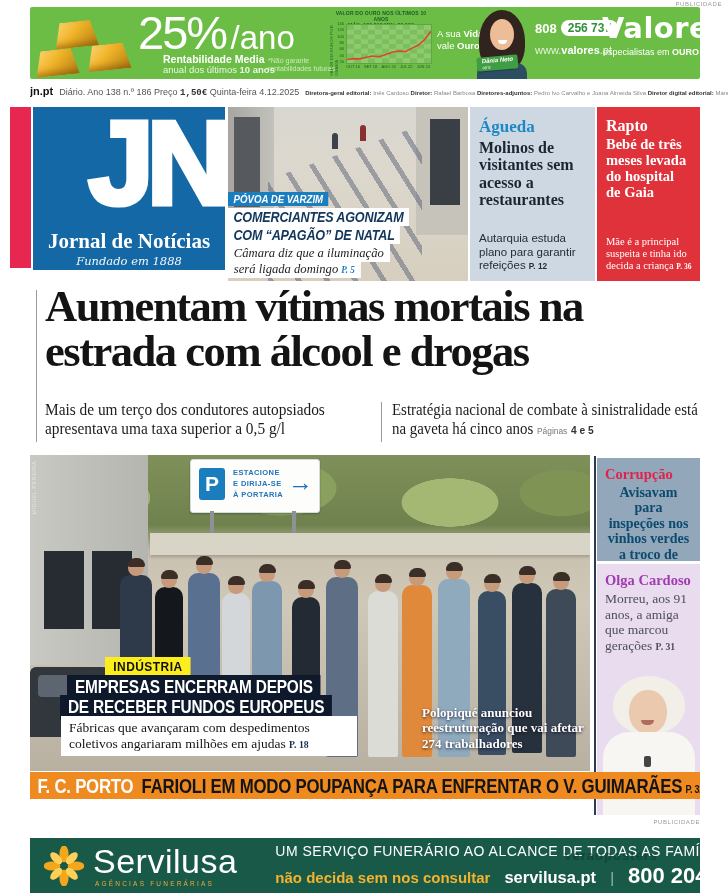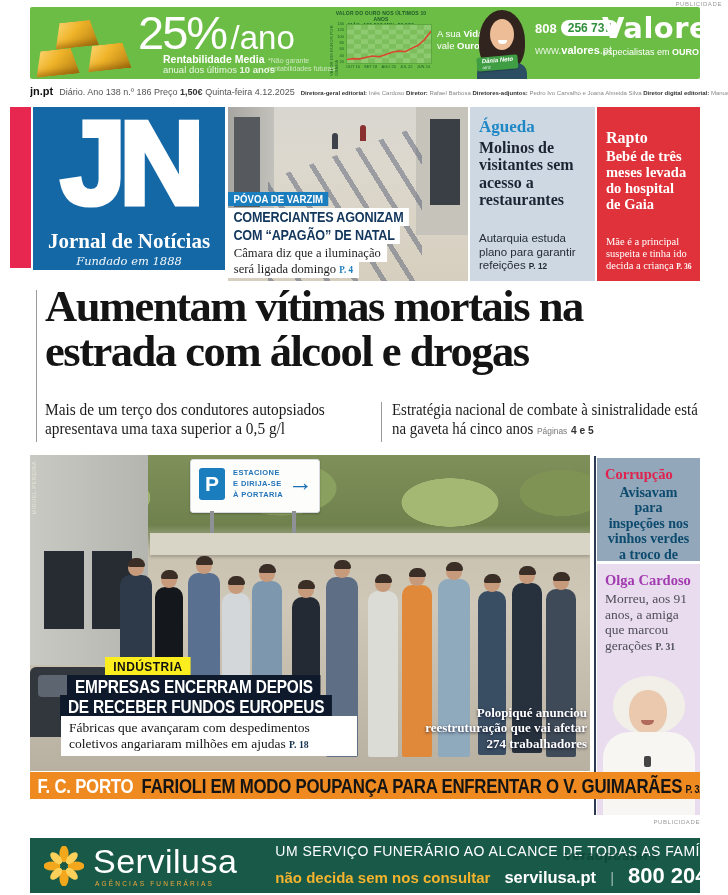--- a/index.html
+++ b/index.html
@@ -51,7 +51,7 @@
   #masthead{left:30px;top:85px;width:698px;height:14px;display:flex;align-items:baseline;gap:6px;white-space:nowrap;overflow:hidden;}
   #masthead .site{font-size:11px;font-weight:bold;color:#111;}
   #masthead .issue{font-size:9px;color:#555;}
-  #masthead .price{font-weight:bold;color:#333;}
+  #masthead .price{font-weight:bold;color:#333;font-family:Liberation Mono, monospace;}
   #masthead .staff{font-size:6px;color:#888;}
   #masthead .staff b{color:#333;}
   

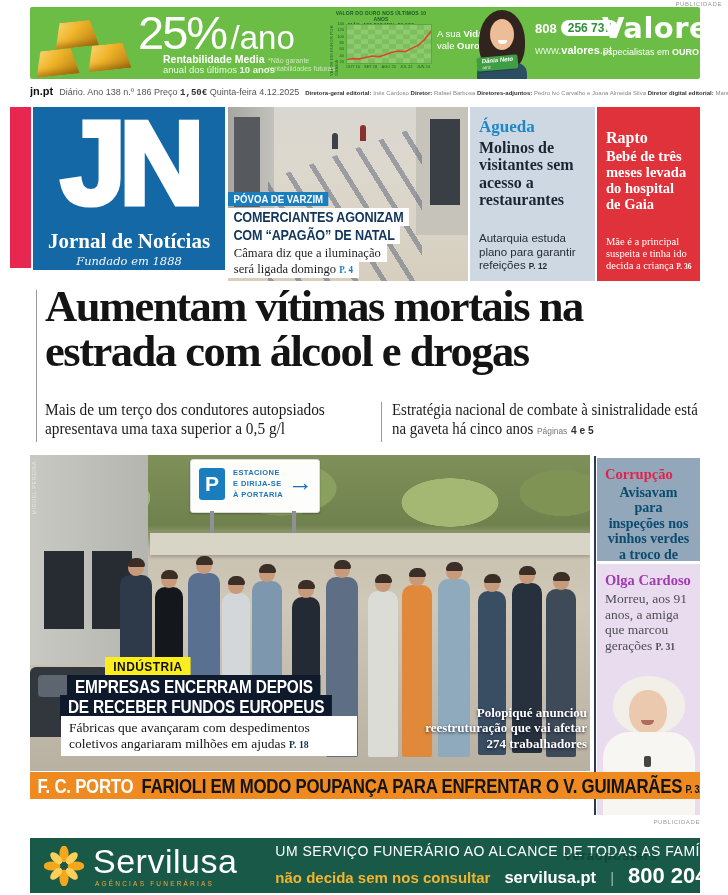--- a/index.html
+++ b/index.html
@@ -57,7 +57,7 @@
   
   #red-stripe{left:10px;top:107px;width:21px;height:161px;background:var(--jn_red);}
   #jn-box{left:33px;top:107px;width:192px;height:163px;background:var(--jn_blue);color:#fff;text-align:center;}
-  #jn-initials{position:absolute;left:0;right:0;top:-12px;font-size:118px;font-weight:bold;letter-spacing:-7px;-webkit-text-stroke:5px #fff;}
+  #jn-initials{position:absolute;left:0;right:0;top:-12px;font-size:118px;font-weight:bold;letter-spacing:-7px;text-align:right;-webkit-text-stroke:5px #fff;}
   #jn-name{position:absolute;left:0;right:0;top:122px;font-family:"Liberation Serif",serif;font-weight:bold;font-size:21px;}
   #jn-founded{position:absolute;left:0;right:0;top:147px;font-family:"DejaVu Serif",serif;font-style:italic;font-size:11.5px;opacity:.95;}
   

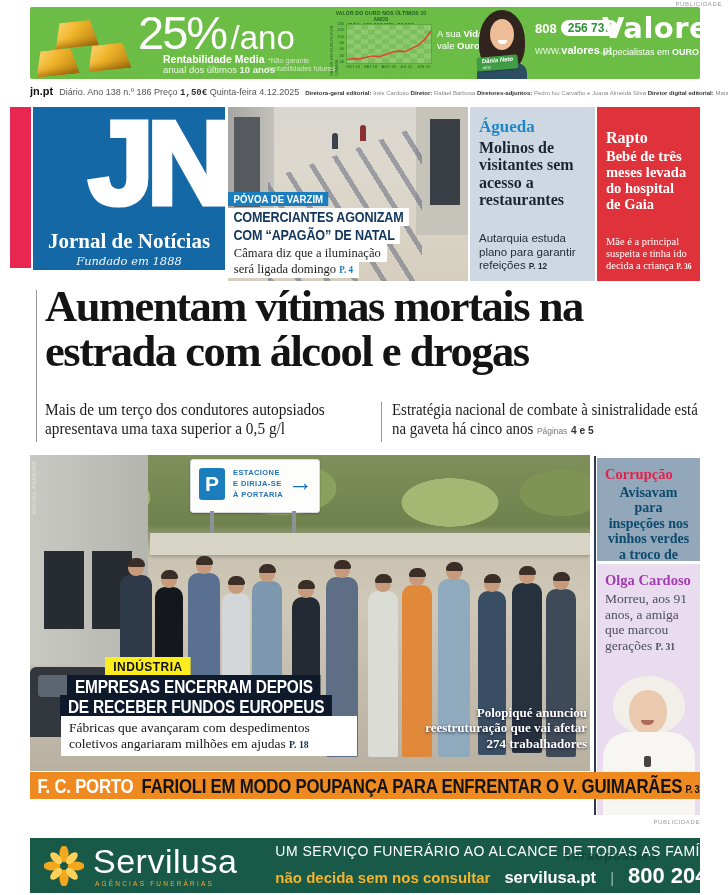--- a/index.html
+++ b/index.html
@@ -85,7 +85,7 @@
   #agueda-box .kicker{color:var(--agueda_blue);font-family:"Liberation Serif",serif;font-weight:bold;font-size:17px;}
   #agueda-box .hl{margin-top:2px;font-family:"Liberation Serif",serif;font-weight:bold;font-size:16px;line-height:1.08;color:#1c2433;}
   #agueda-box .dek{position:absolute;left:9px;bottom:9px;width:108px;font-family:Liberation Sans, sans-serif;font-size:11.5px;line-height:1.15;color:#262c38;}
-  #rapto-box{left:597px;top:107px;width:103px;height:174px;background:var(--rapto_red);box-sizing:border-box;padding:22px 9px;color:#fff;}
+  #rapto-box{left:597px;top:107px;width:103px;height:174px;background:var(--rapto_red);box-sizing:border-box;padding:10px 9px;color:#fff;}
   #rapto-box .kicker{font-family:"Liberation Serif",serif;font-weight:bold;font-size:16px;}
   #rapto-box .hl{margin-top:2px;font-family:"Liberation Serif",serif;font-weight:bold;font-size:14.5px;line-height:1.1;}
   #rapto-box .dek{position:absolute;left:9px;bottom:9px;width:86px;font-family:"Liberation Serif",serif;font-size:10.5px;line-height:1.15;}

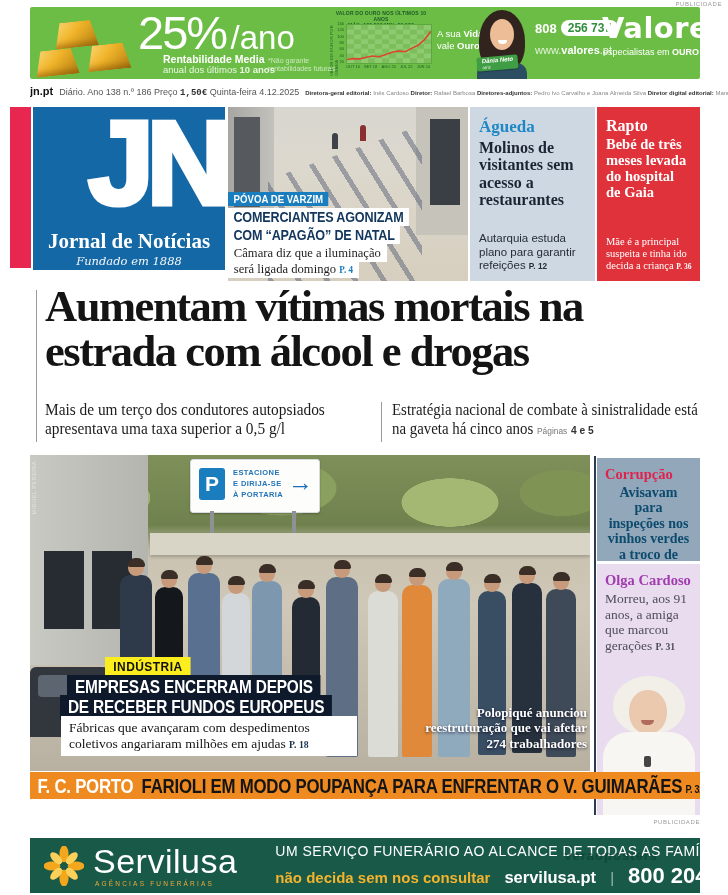--- a/index.html
+++ b/index.html
@@ -61,7 +61,7 @@
   #jn-name{position:absolute;left:0;right:0;top:122px;font-family:"Liberation Serif",serif;font-weight:bold;font-size:21px;}
   #jn-founded{position:absolute;left:0;right:0;top:147px;font-family:"DejaVu Serif",serif;font-style:italic;font-size:11.5px;opacity:.95;}
   
-  #street-photo{left:228px;top:107px;width:240px;height:174px;overflow:hidden;background:linear-gradient(#d8d6d0,#ddd8cd 35%,#d6cfbf);}
+  #street-photo{left:228px;top:107px;width:240px;height:174px;overflow:hidden;background:linear-gradient(#d8d6d0,#ddd8cd 35%,#d6cfbf);font-style:italic;}
   .sp-bldg-l{position:absolute;left:0;top:0;width:46px;height:130px;background:linear-gradient(90deg,#a7a6a2,#c3c1bb);}
   .sp-bldg-r{position:absolute;right:0;top:0;width:52px;height:128px;background:#c6c3bb;}
   .sp-shop{position:absolute;right:8px;top:12px;width:30px;height:86px;background:#3a3f46;}

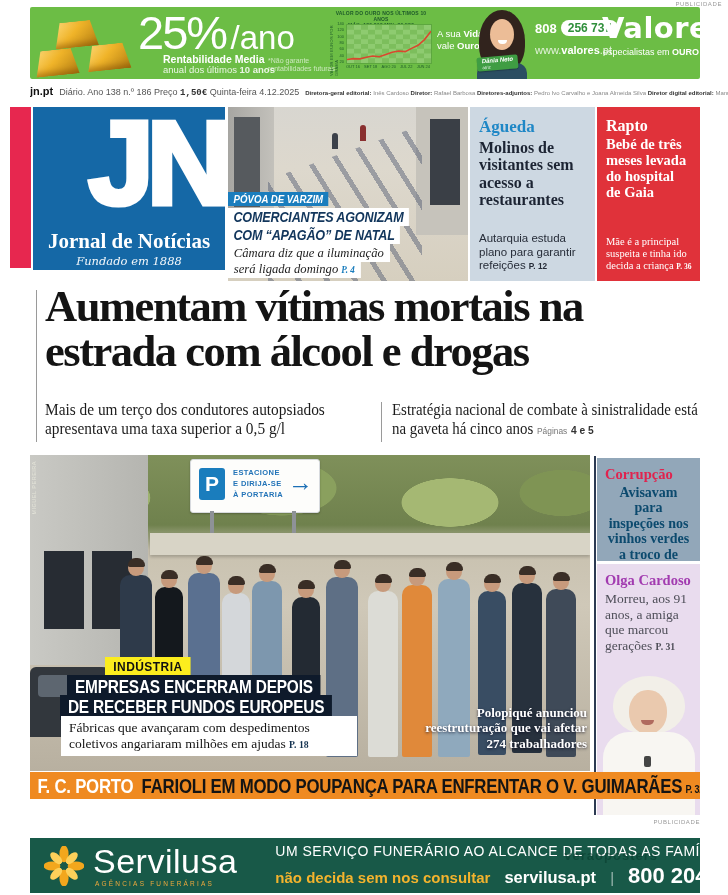--- a/index.html
+++ b/index.html
@@ -280,7 +280,7 @@
     <div class="tagline-box povoa-h" id="povoa-h1">COMERCIANTES AGONIZAM</div>
     <div class="tagline-box povoa-h" id="povoa-h2">COM “APAGÃO” DE NATAL</div>
     <div class="tagline-box povoa-dek" id="povoa-d1">Câmara diz que a iluminação</div>
-    <div class="tagline-box povoa-dek" id="povoa-d2"><span>será ligada domingo </span><span class="pageref">P. 4</span></div>
+    <div class="tagline-box povoa-dek" id="povoa-d2"><span>será ligada domingo </span><span class="pageref">P. 5</span></div>
   </div>
 
   <div class="abs" id="agueda-box">

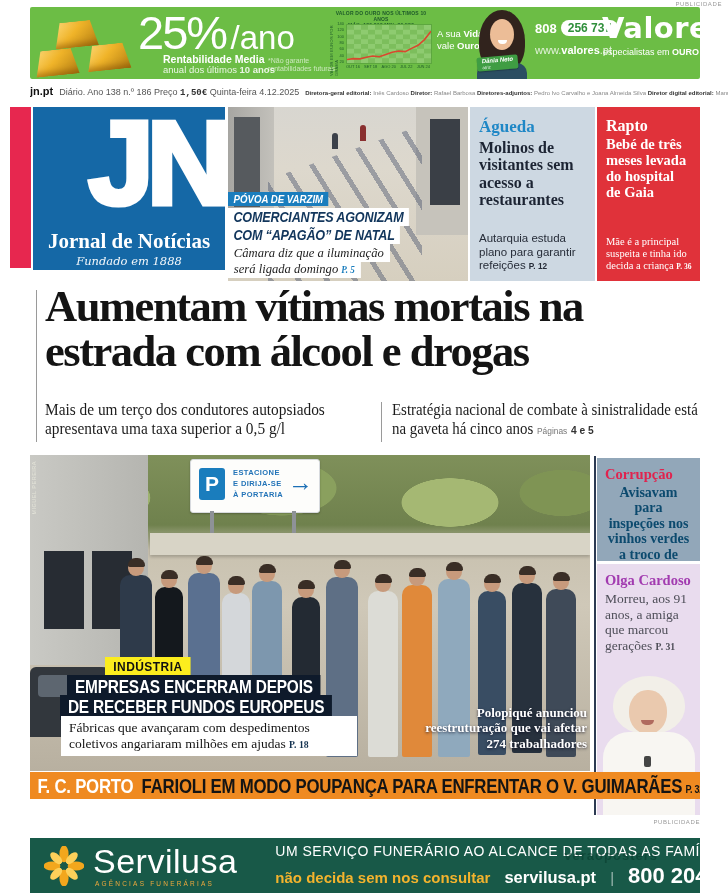--- a/index.html
+++ b/index.html
@@ -131,7 +131,7 @@
   #ind-h2{left:30px;top:240px;}
   #ind-dek{left:31px;top:261px;width:280px;background:#fff;padding:4px 8px;font-family:"Liberation Serif",serif;font-size:13.5px;line-height:1.18;color:#141414;}
   #ind-dek .pageref{color:#13314f;}
-  #ind-caption{left:392px;top:250px;width:165px;text-align:right;color:#fff;font-family:"Liberation Serif",serif;font-weight:bold;font-size:13px;line-height:1.18;text-shadow:0 1px 3px rgba(0,0,25,.75);}
+  #ind-caption{left:392px;top:250px;width:165px;color:#fff;font-family:"Liberation Serif",serif;font-weight:bold;font-size:13px;line-height:1.18;text-shadow:0 1px 3px rgba(0,0,25,.75);}
   
   #side-rule{left:594px;top:456px;width:1.5px;height:359px;background:#2c3a52;}
   #corrupcao-box{left:597px;top:458px;width:103px;height:103px;background:var(--corr_bg);box-sizing:border-box;padding:8px;}

